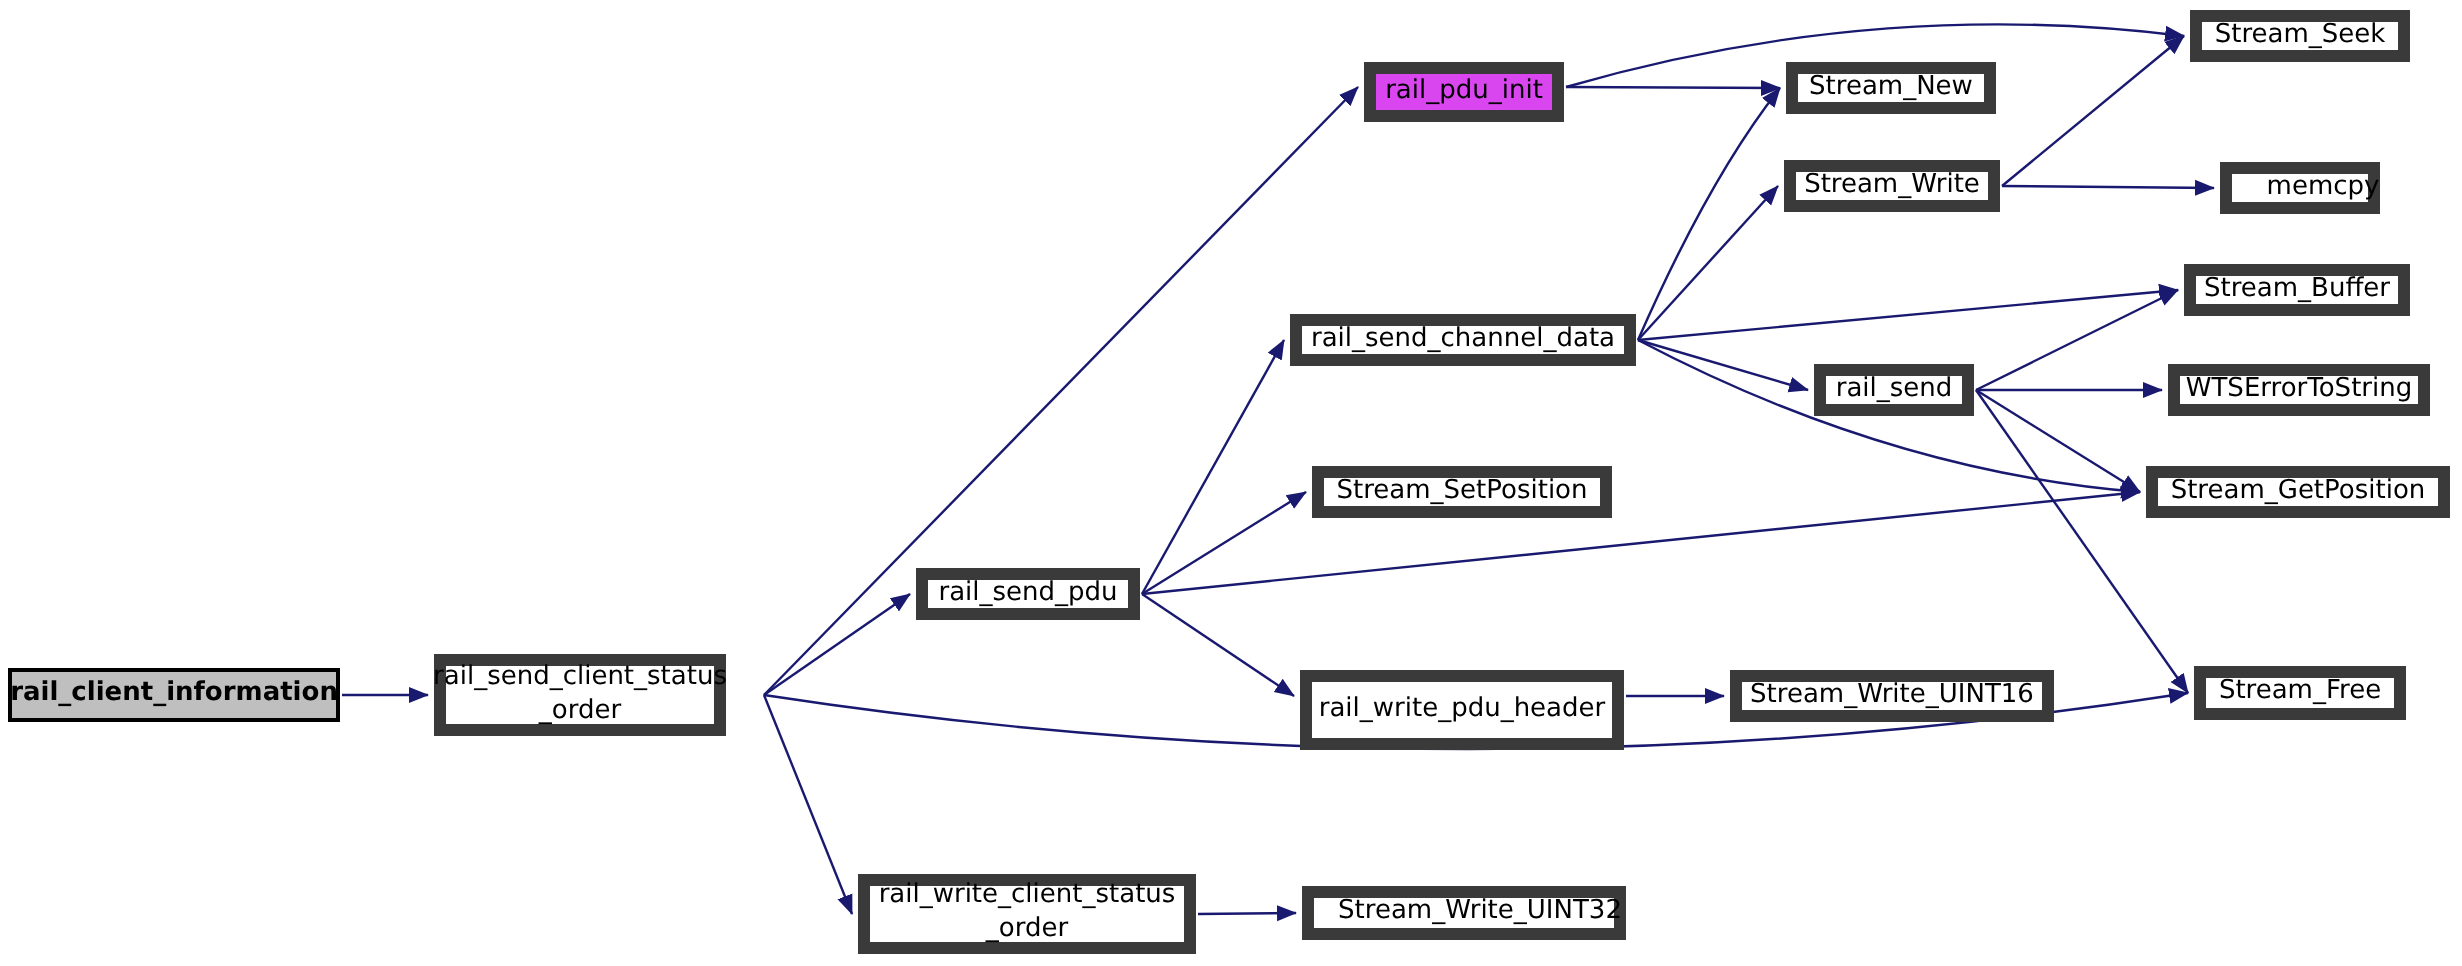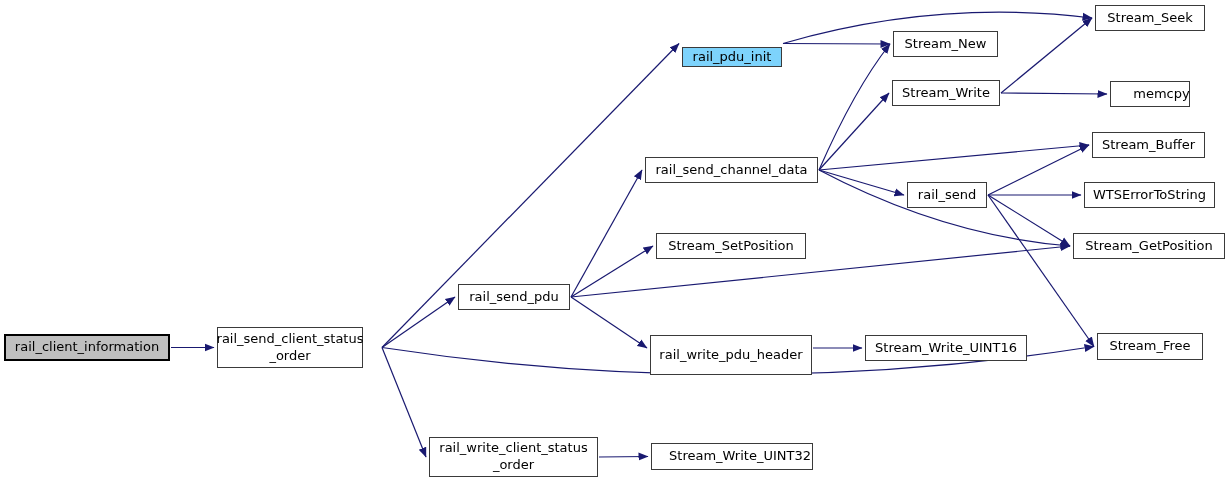--- a/index.html
+++ b/index.html
@@ -27,7 +27,7 @@
     position: absolute;
     box-sizing: border-box;
     background: #ffffff;
-    border: 1px solid #a16207;
+    border: 6px solid #a16207;
     color: #000000;
     display: flex;
     flex-direction: column;

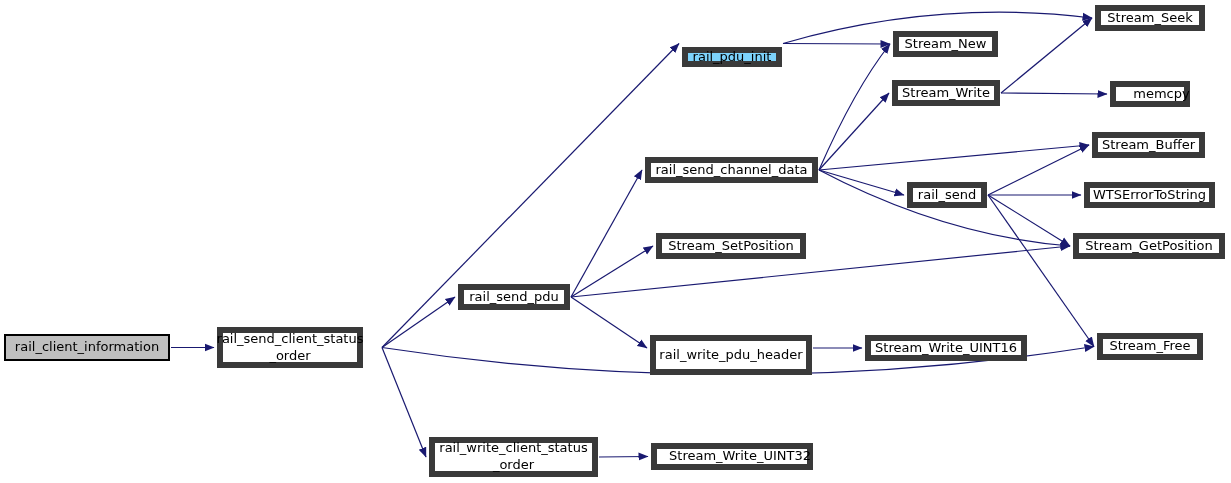--- a/index.html
+++ b/index.html
@@ -92,7 +92,7 @@
       <div class="lbl">rail_send_client_status</div>
       <div class="lbl">_order</div>
     </div>
-    <div class="node" style="left: 682px; top: 47px; width: 100px; height: 20px; color: rgb(0, 0, 0); background: #7dd3fc; border-color: rgb(58, 58, 58);">
+    <div class="node" style="left: 682px; top: 31px; width: 100px; height: 30px; color: rgb(0, 0, 0); background: #d946ef; border-color: rgb(58, 58, 58);">
       <div class="lbl">rail_pdu_init</div>
     </div>
     <div class="node" style="left: 893px; top: 31px; width: 105px; height: 26px; color: rgb(0, 0, 0); background: rgb(255, 255, 255); border-color: rgb(58, 58, 58);">

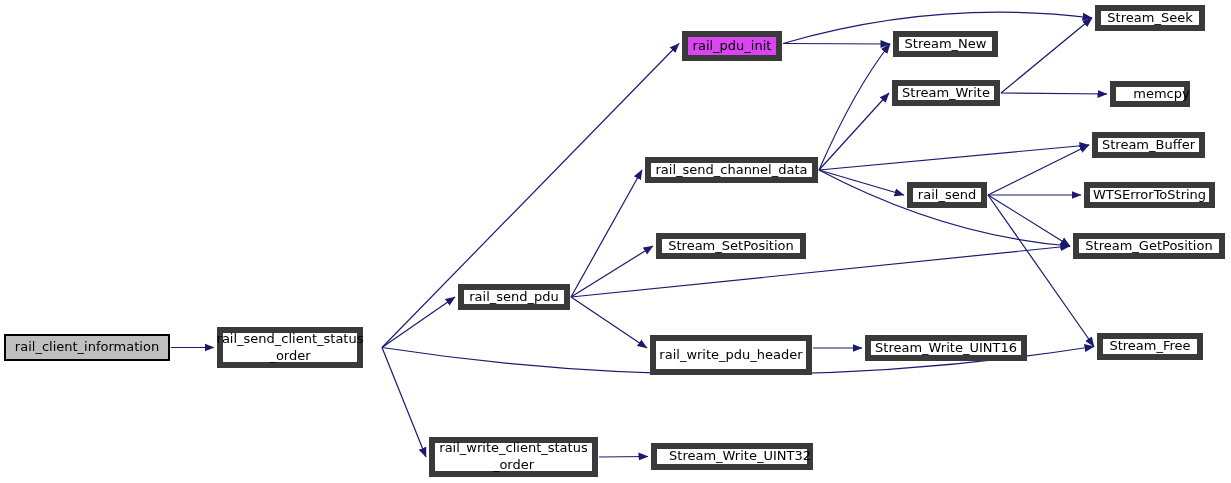--- a/index.html
+++ b/index.html
@@ -43,6 +43,7 @@
     background: #bfbfbf;
     border: 2px solid #4d7c0f;
     cursor: default;
+    font-weight: bold;
   }
   .lbl {
     pointer-events: none;

